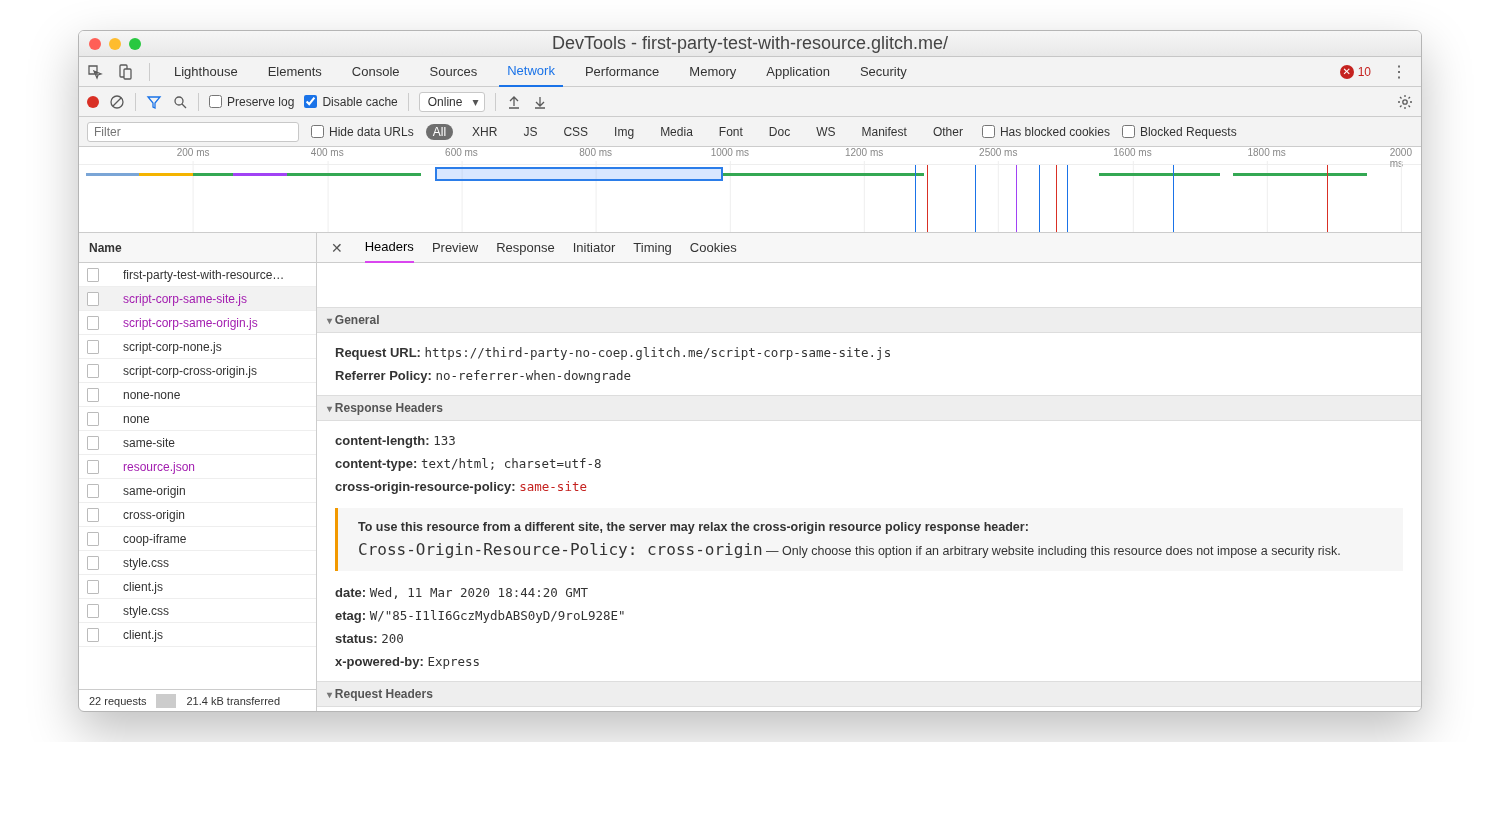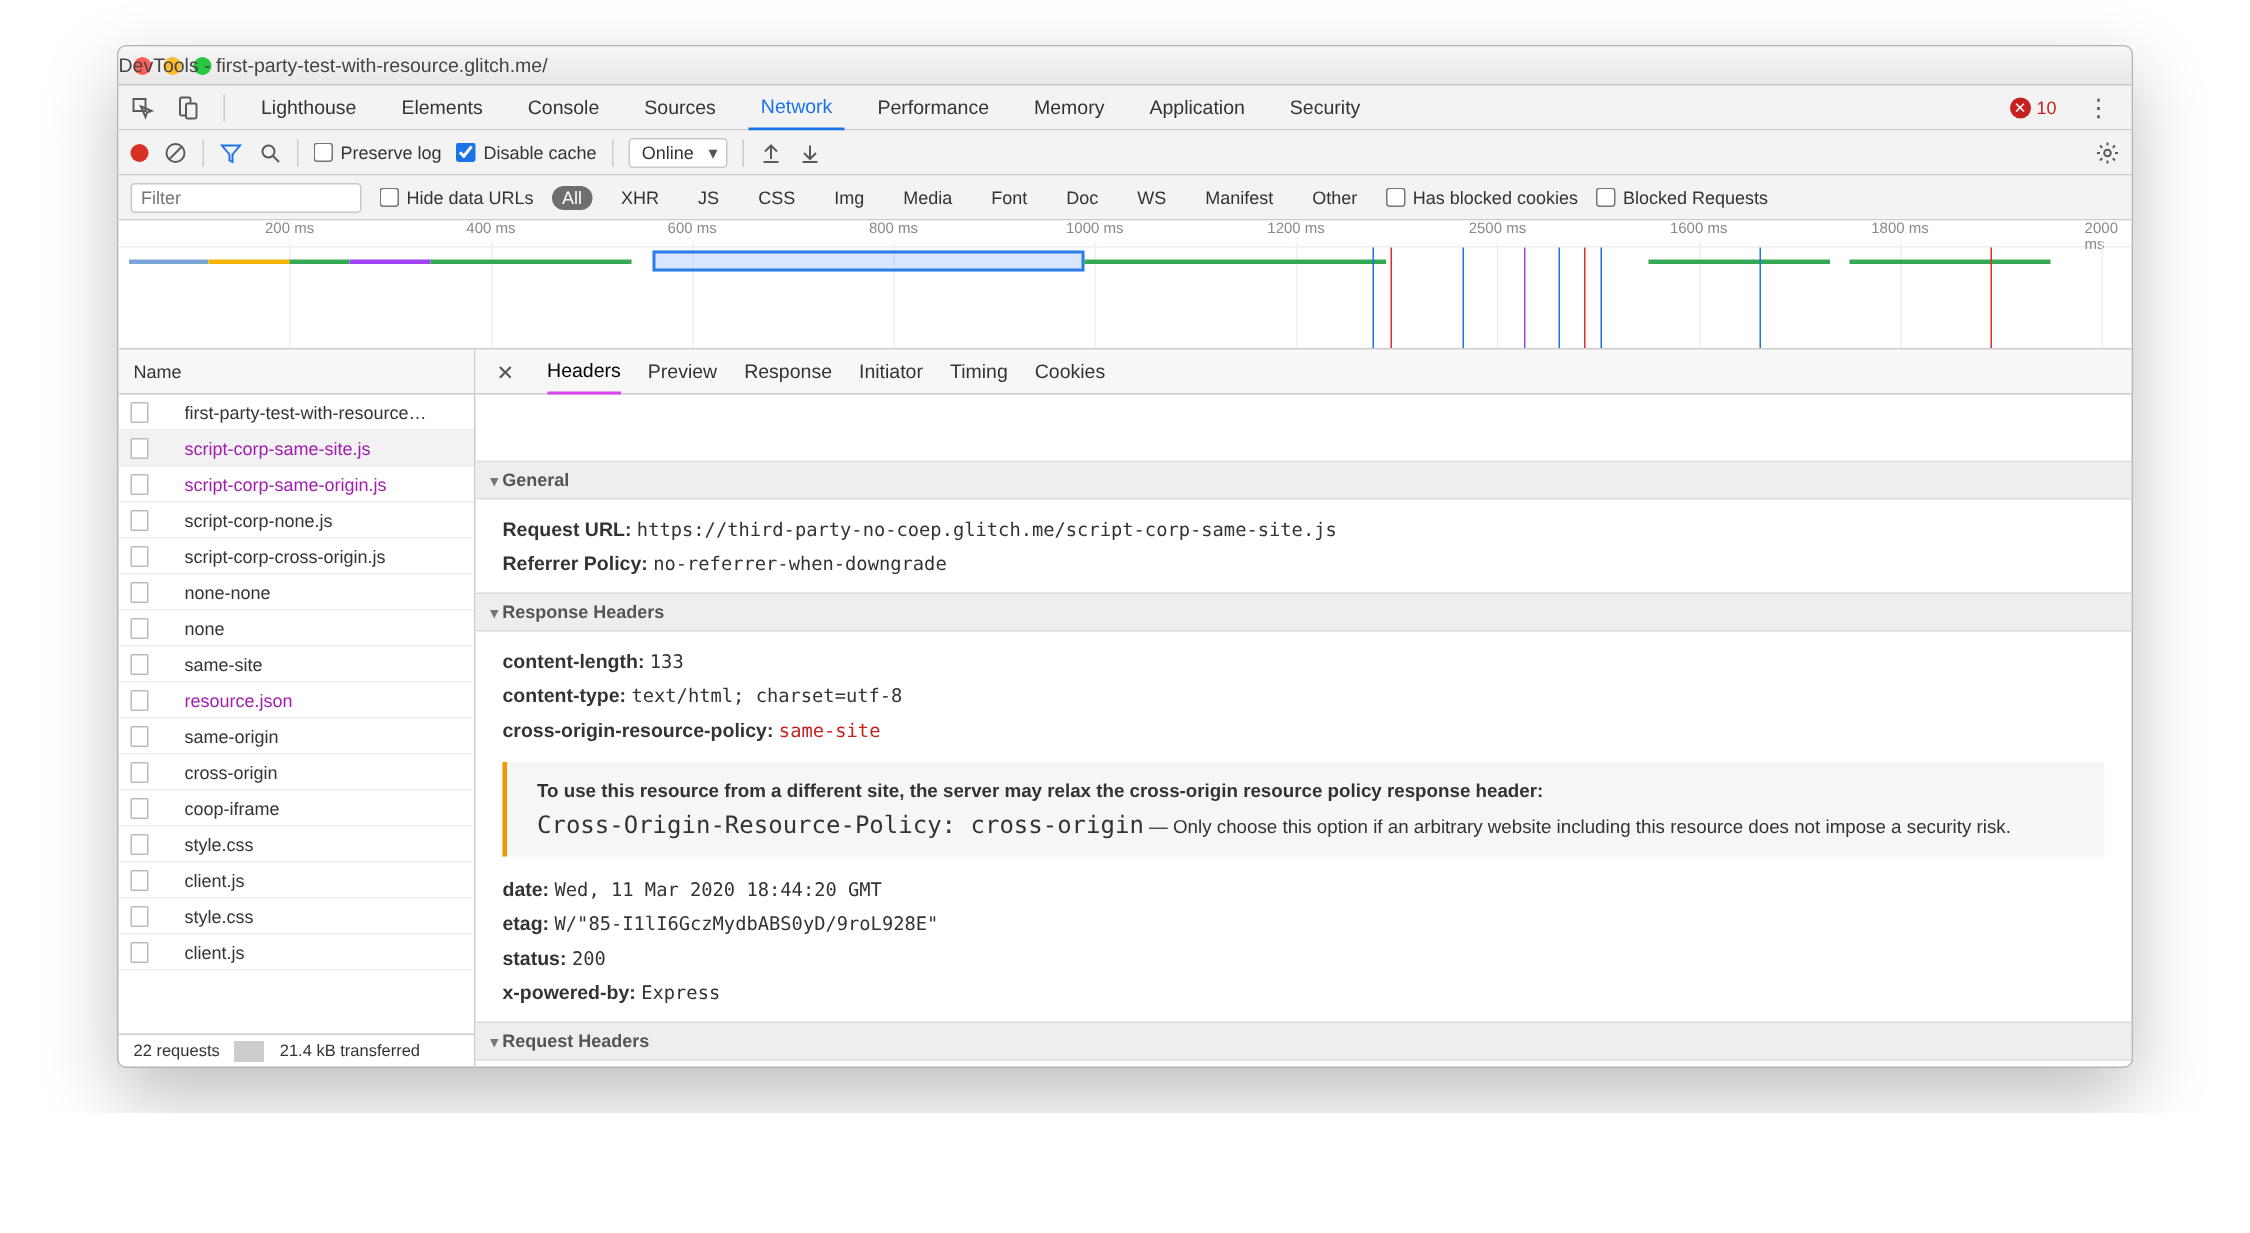--- a/index.html
+++ b/index.html
@@ -9,7 +9,7 @@
 .traffic { display: flex; gap: 8px; padding-left: 10px; }
 .traffic span { width: 12px; height: 12px; border-radius: 50%; display: inline-block; }
 .t-red { background:#ff5f57; } .t-yellow { background:#febc2e; } .t-green { background:#28c840; }
-.titlebar .title { position:absolute; left:0; right:0; text-align:left; font-weight:500; color:#444; font-size:13px; }
+.titlebar .title { position:absolute; left:0; right:0; text-align:center; font-weight:500; color:#444; font-size:18px; }
 .tabbar { height: 30px; background:#f3f3f3; border-bottom:1px solid #ccc; display:flex; align-items:center; padding:0 8px; gap:14px; }
 .tabbar .icon { width:16px; height:16px; display:inline-flex; align-items:center; justify-content:center; color:#5a5a5a; }
 .tabbar .sep { width:1px; height:18px; background:#ccc; margin:0 2px; }

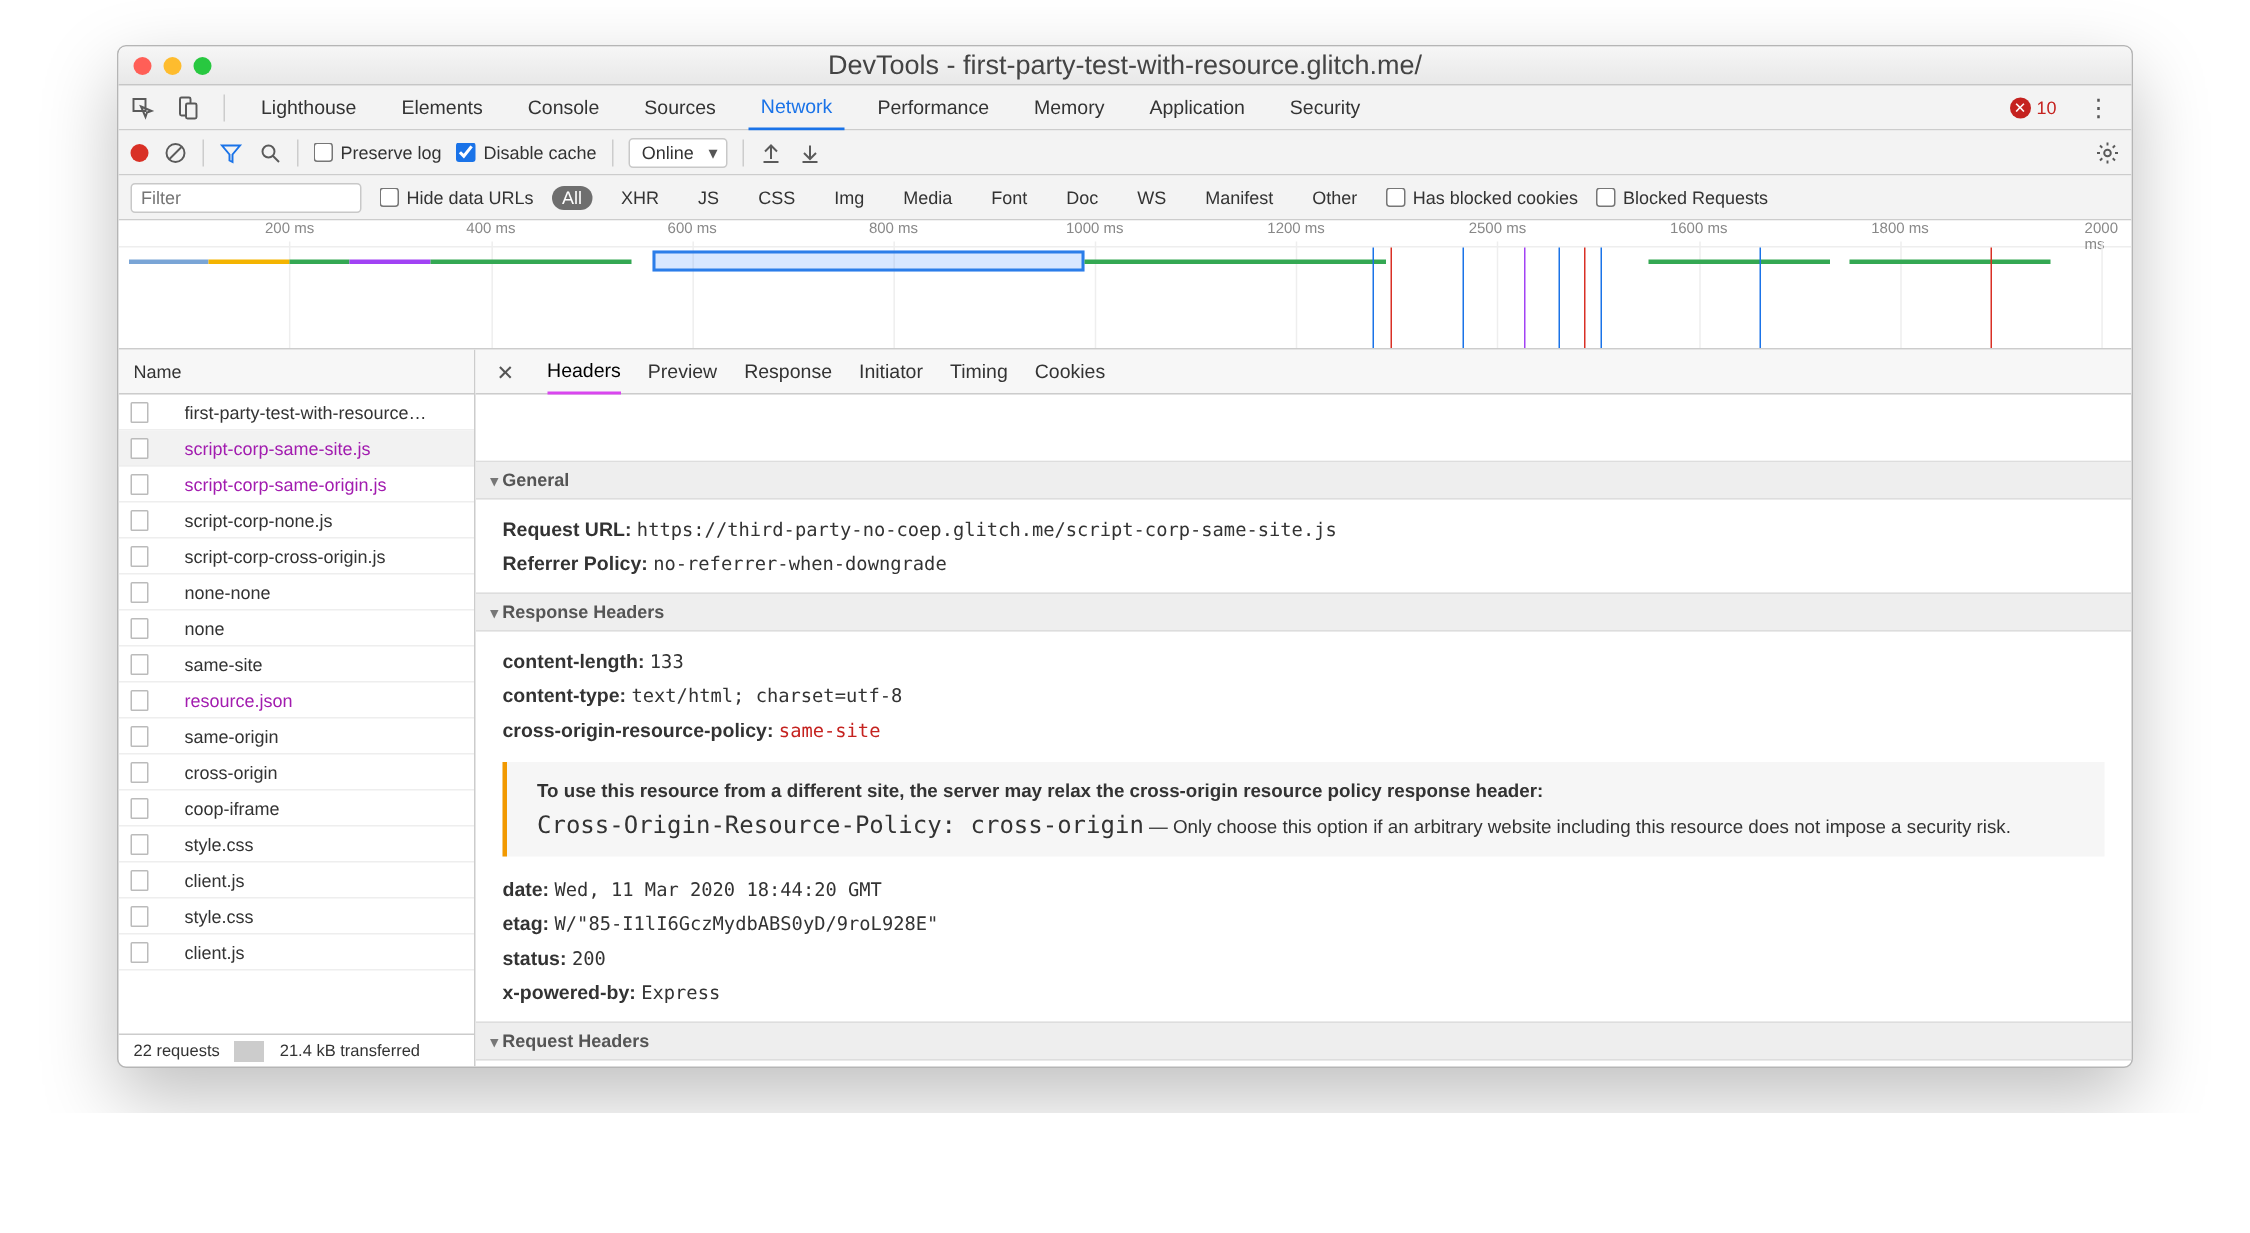--- a/index.html
+++ b/index.html
@@ -29,7 +29,7 @@
 .select:after { content:"▾"; position:absolute; right:6px; color:#555; }
 .gear { margin-left:auto; }
 .filterbar { height: 30px; background:#f3f3f3; border-bottom:1px solid #ccc; display:flex; align-items:center; gap:12px; padding:0 8px; }
-.filter-input { width:154px; height:20px; border:1px solid #c8c8c8; border-radius:3px; padding:2px 6px; font-size:12px; }
+.filter-input { width:212px; height:20px; border:1px solid #c8c8c8; border-radius:3px; padding:2px 6px; font-size:12px; }
 .chip { padding:1px 7px; border-radius:8px; font-size:12px; cursor:pointer; color:#333; }
 .chip.active { background:#6e6e6e; color:#fff; }
 .timeline { height:86px; border-bottom:1px solid #ccc; position:relative; background:#fff; overflow:hidden; }

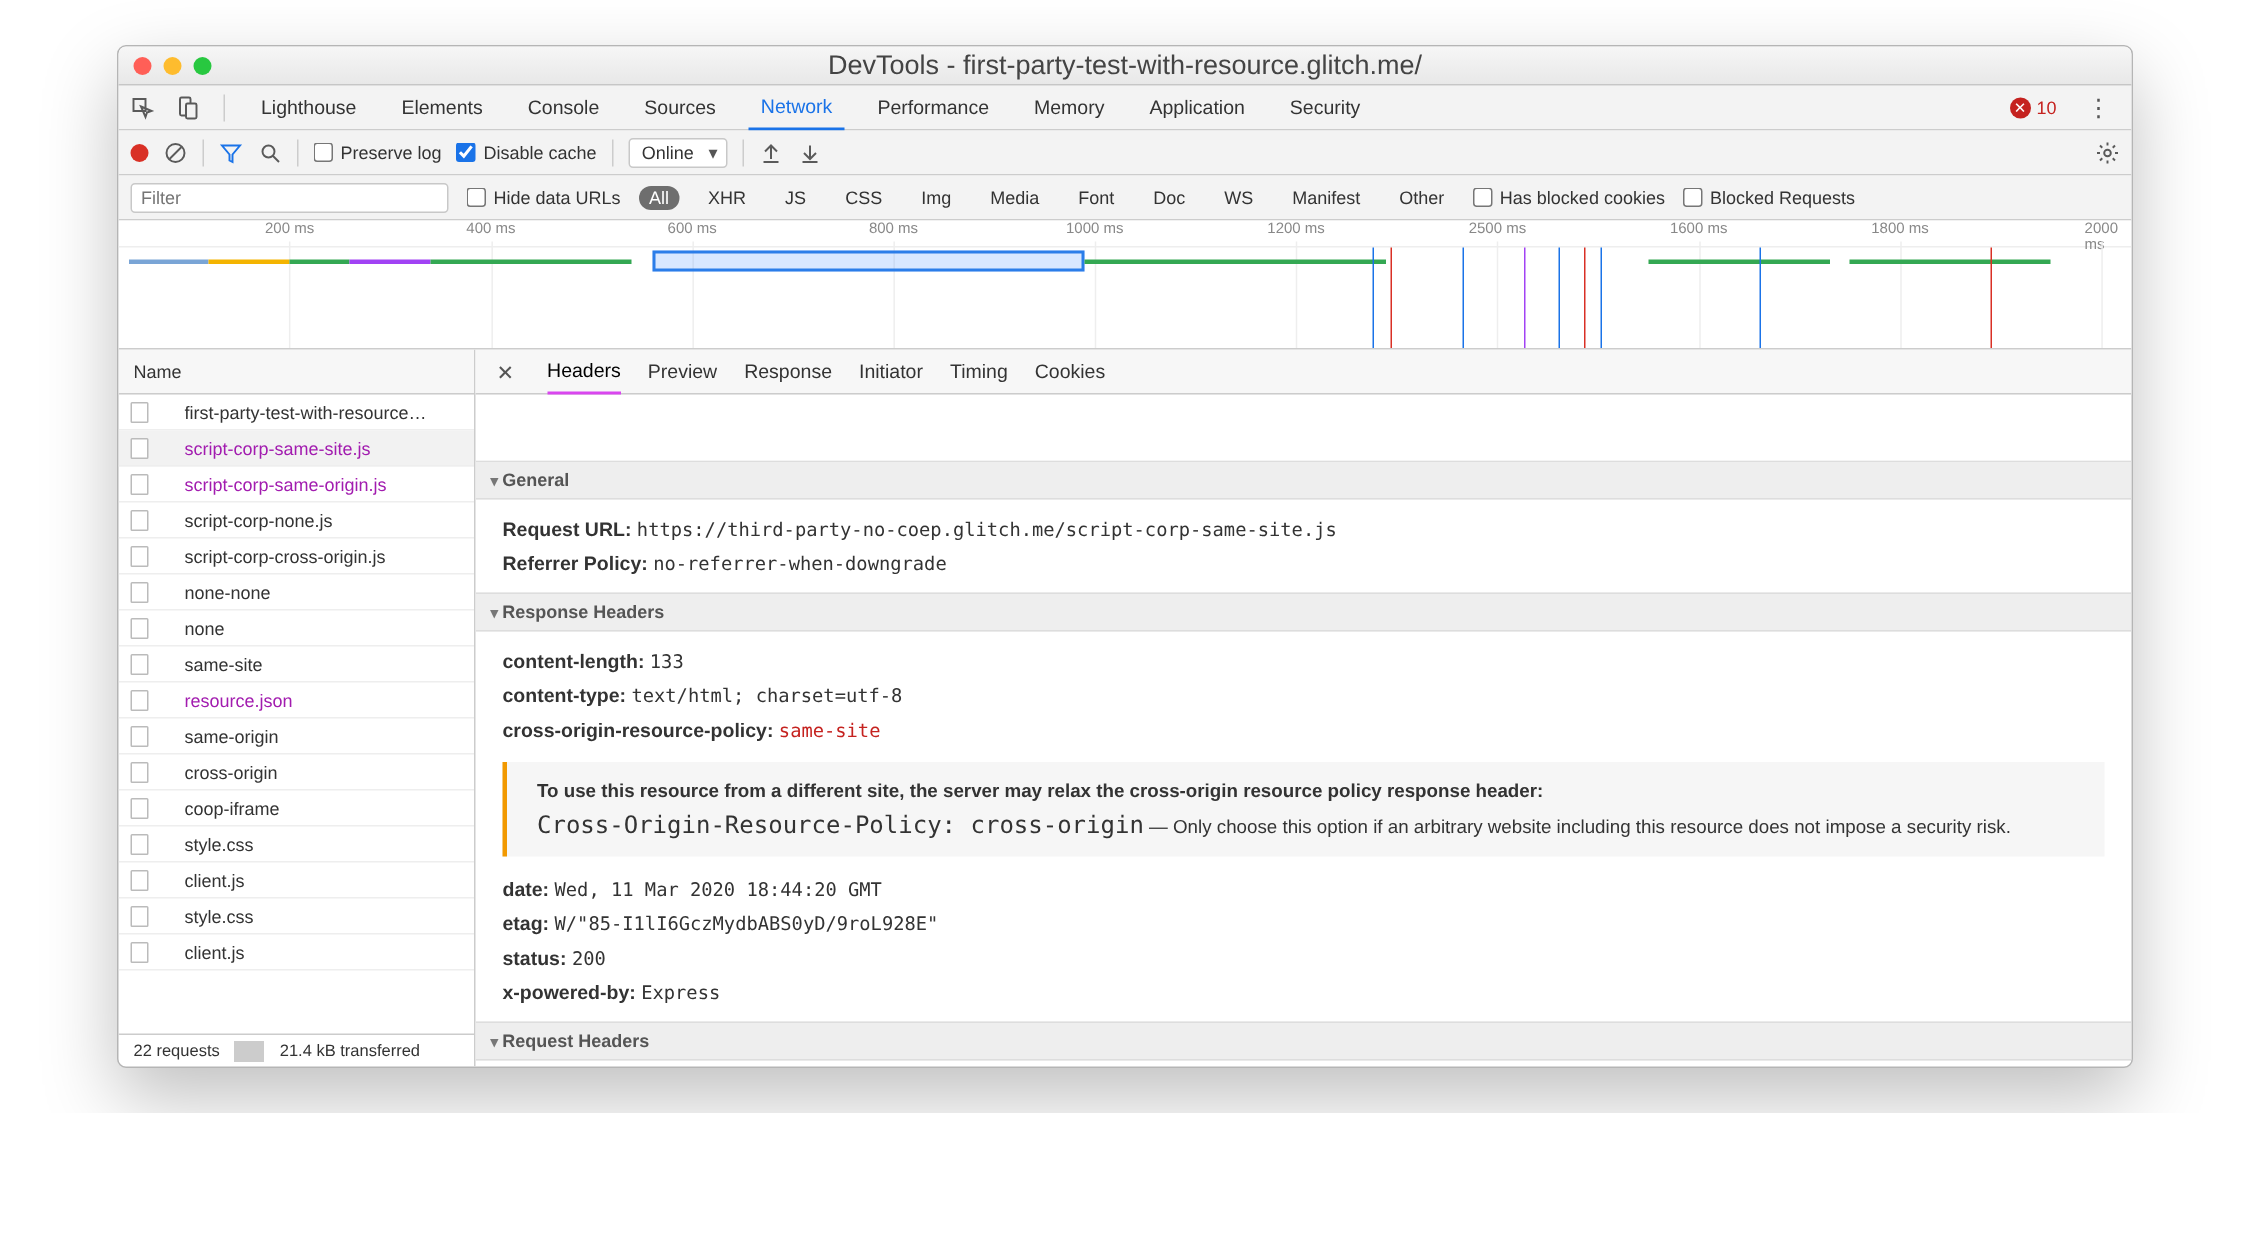--- a/index.html
+++ b/index.html
@@ -41,7 +41,7 @@
 .timeline .vline { position:absolute; top:18px; bottom:0; width:1px; }
 .main { flex:1; display:flex; min-height:0; }
 .left { width:238px; border-right:1px solid #ccc; display:flex; flex-direction:column; min-height:0; }
-.left .hdr { height:30px; border-bottom:1px solid #ccc; display:flex; align-items:center; padding:0 10px; font-weight:400; background:#f7f7f7; }
+.left .hdr { height:30px; border-bottom:1px solid #ccc; display:flex; align-items:center; padding:0 10px; font-weight:700; background:#f7f7f7; }
 .left .list { flex:1; overflow:auto; }
 .row { height:24px; display:flex; align-items:center; gap:24px; padding:0 8px; border-bottom:1px solid #eee; cursor:pointer; white-space:nowrap; overflow:hidden; text-overflow:ellipsis; }
 .row .fileico { width:12px; height:14px; border:1px solid #bbb; border-radius:1px; flex-shrink:0; background:#fff; }

